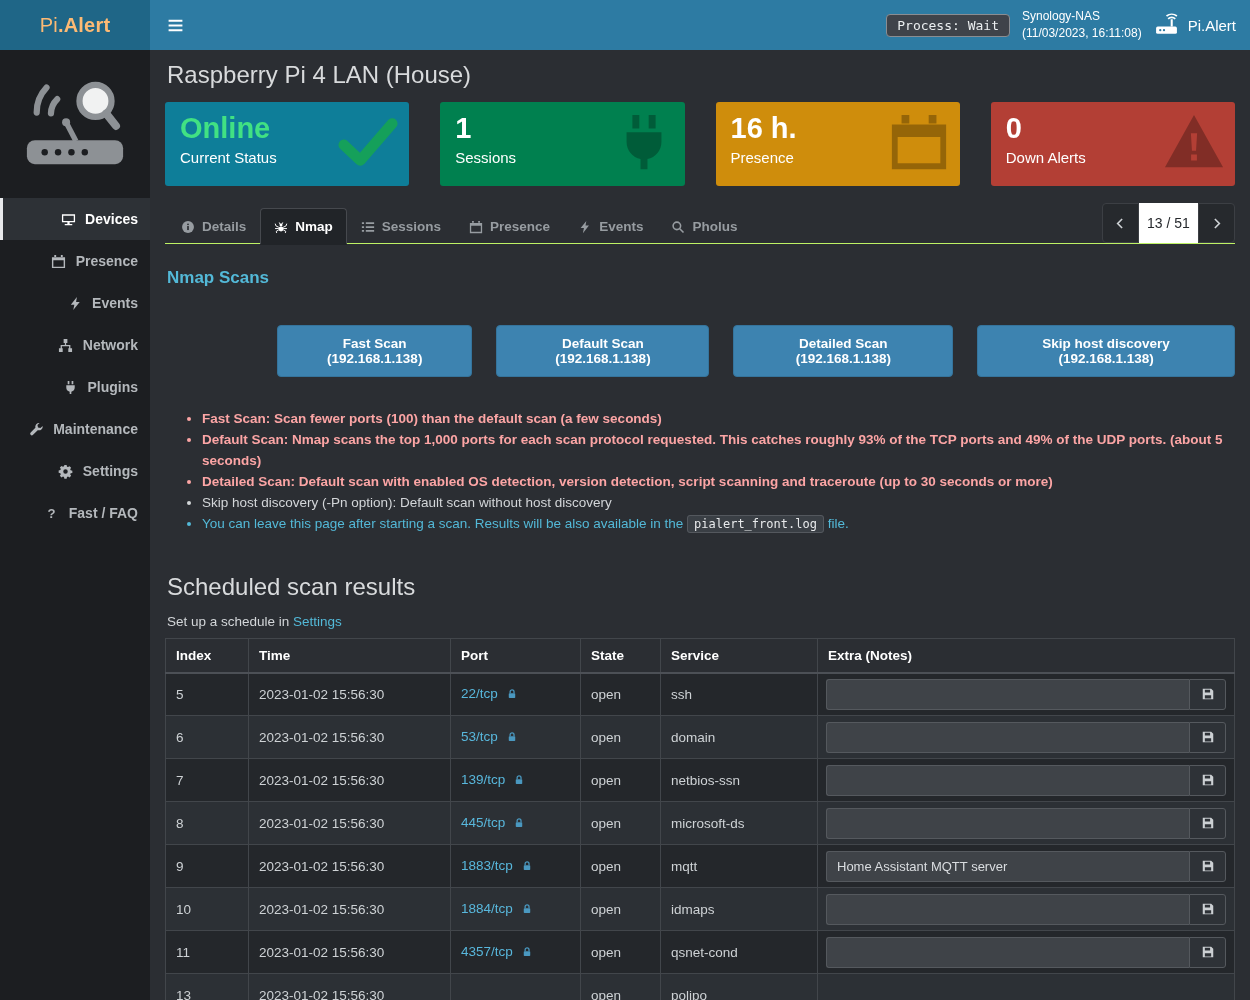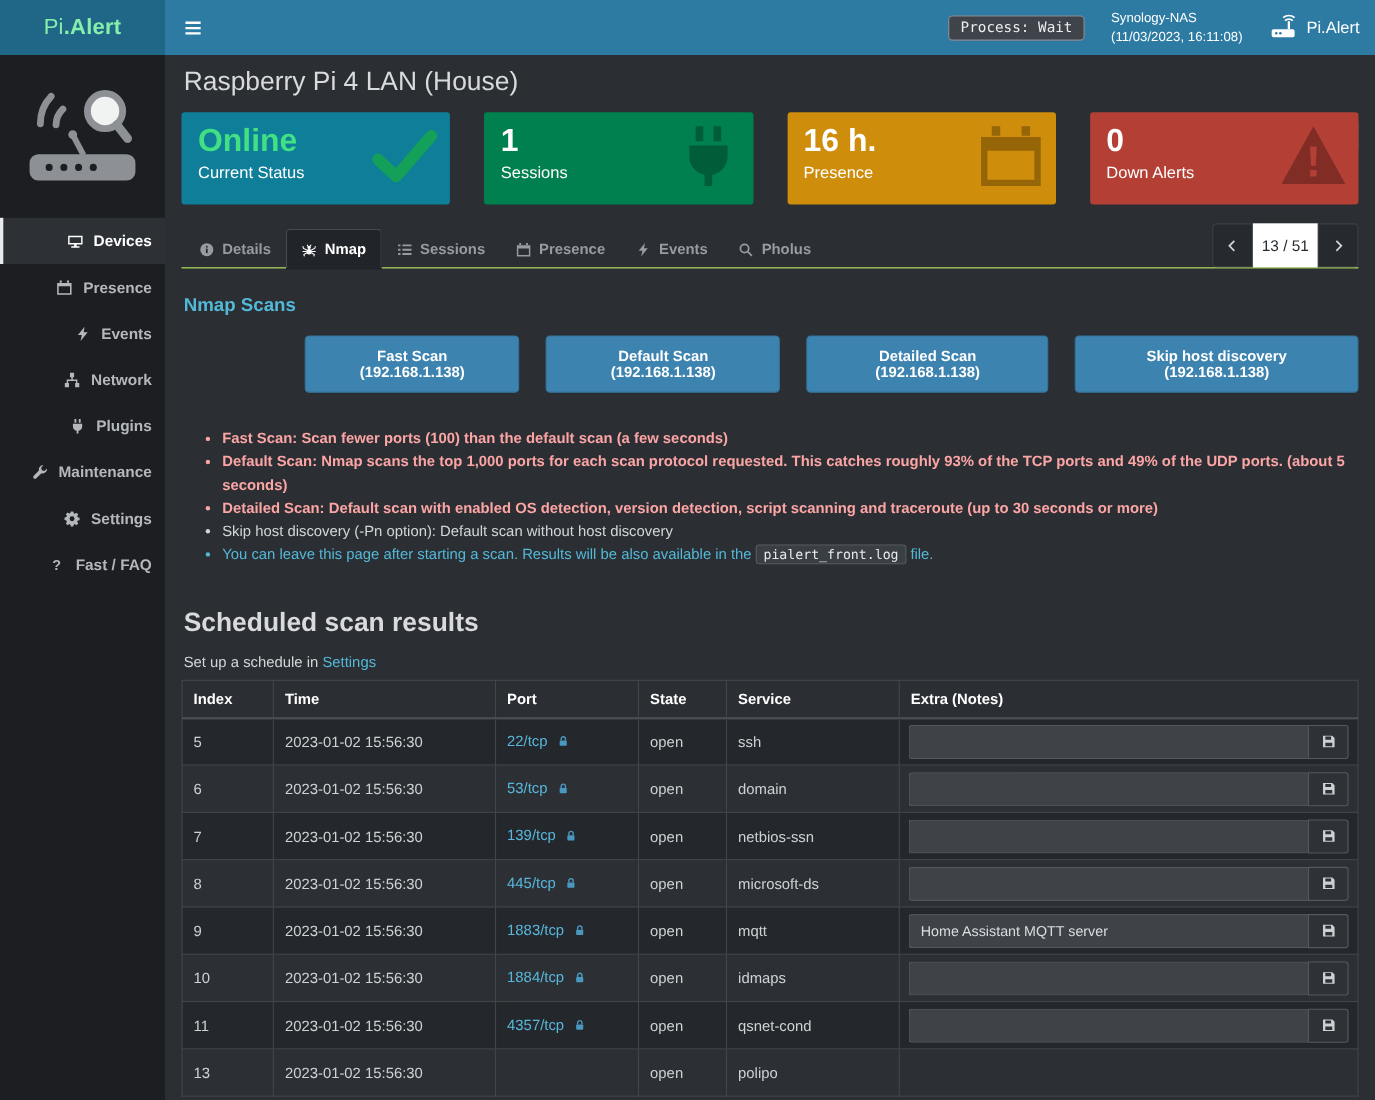--- a/index.html
+++ b/index.html
@@ -13,7 +13,7 @@
   svg { display:block; }
 
   
-  .logo-box { background:#1f6687; color:#86efac; display:flex; align-items:center; justify-content:center;
+  .logo-box { background:#1f6687; color:#fdba74; display:flex; align-items:center; justify-content:center;
     font-size:20px; letter-spacing:.2px; }
   .topbar { background:#2d7ba3; color:#fff; display:flex; align-items:center; }
   .hamburger { height:100%; padding:0 17px; display:flex; align-items:center; cursor:pointer; color:#fff; }

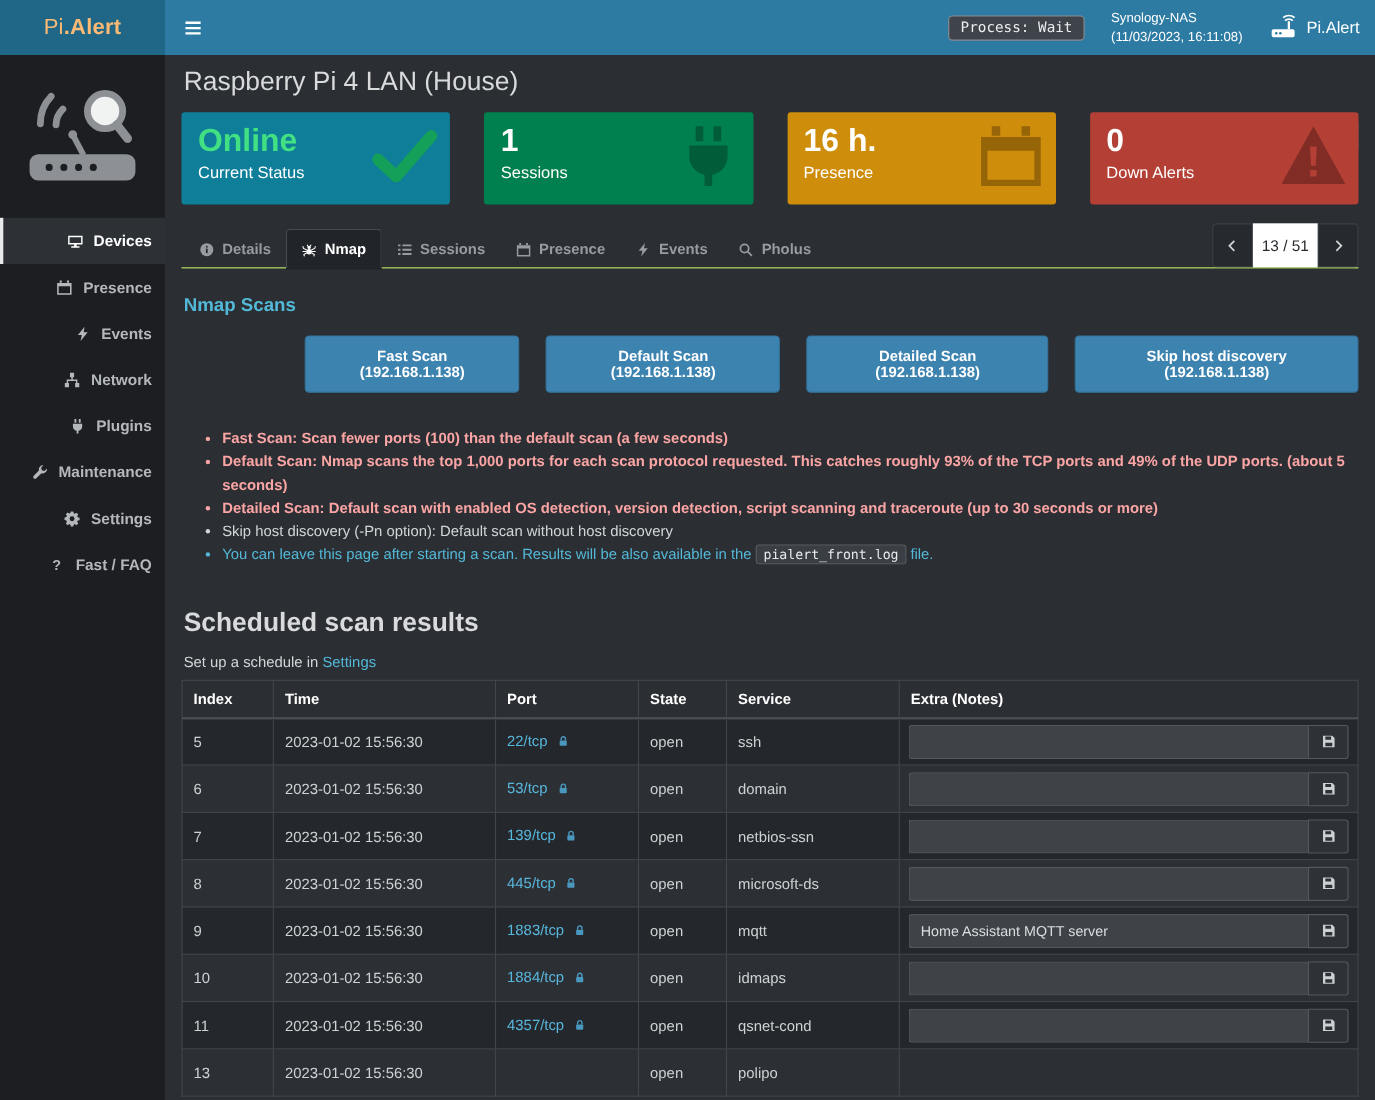--- a/index.html
+++ b/index.html
@@ -18,7 +18,7 @@
   .topbar { background:#2d7ba3; color:#fff; display:flex; align-items:center; }
   .hamburger { height:100%; padding:0 17px; display:flex; align-items:center; cursor:pointer; color:#fff; }
   .hamburger svg { width:17px; height:17px; }
-  .topbar-right { margin-left:auto; display:flex; align-items:center; gap:24px; padding-right:14px; }
+  .topbar-right { margin-left:auto; display:flex; align-items:center; gap:12px; padding-right:14px; }
   .process-badge { font-family:"DejaVu Sans Mono", monospace; font-size:13px; color:#eceff1;
     background:#3f434a; border:1px solid #8a8d92; border-radius:4px; padding:3px 10px; }
   .host-block { font-size:12px; line-height:1.4; text-align:left; }

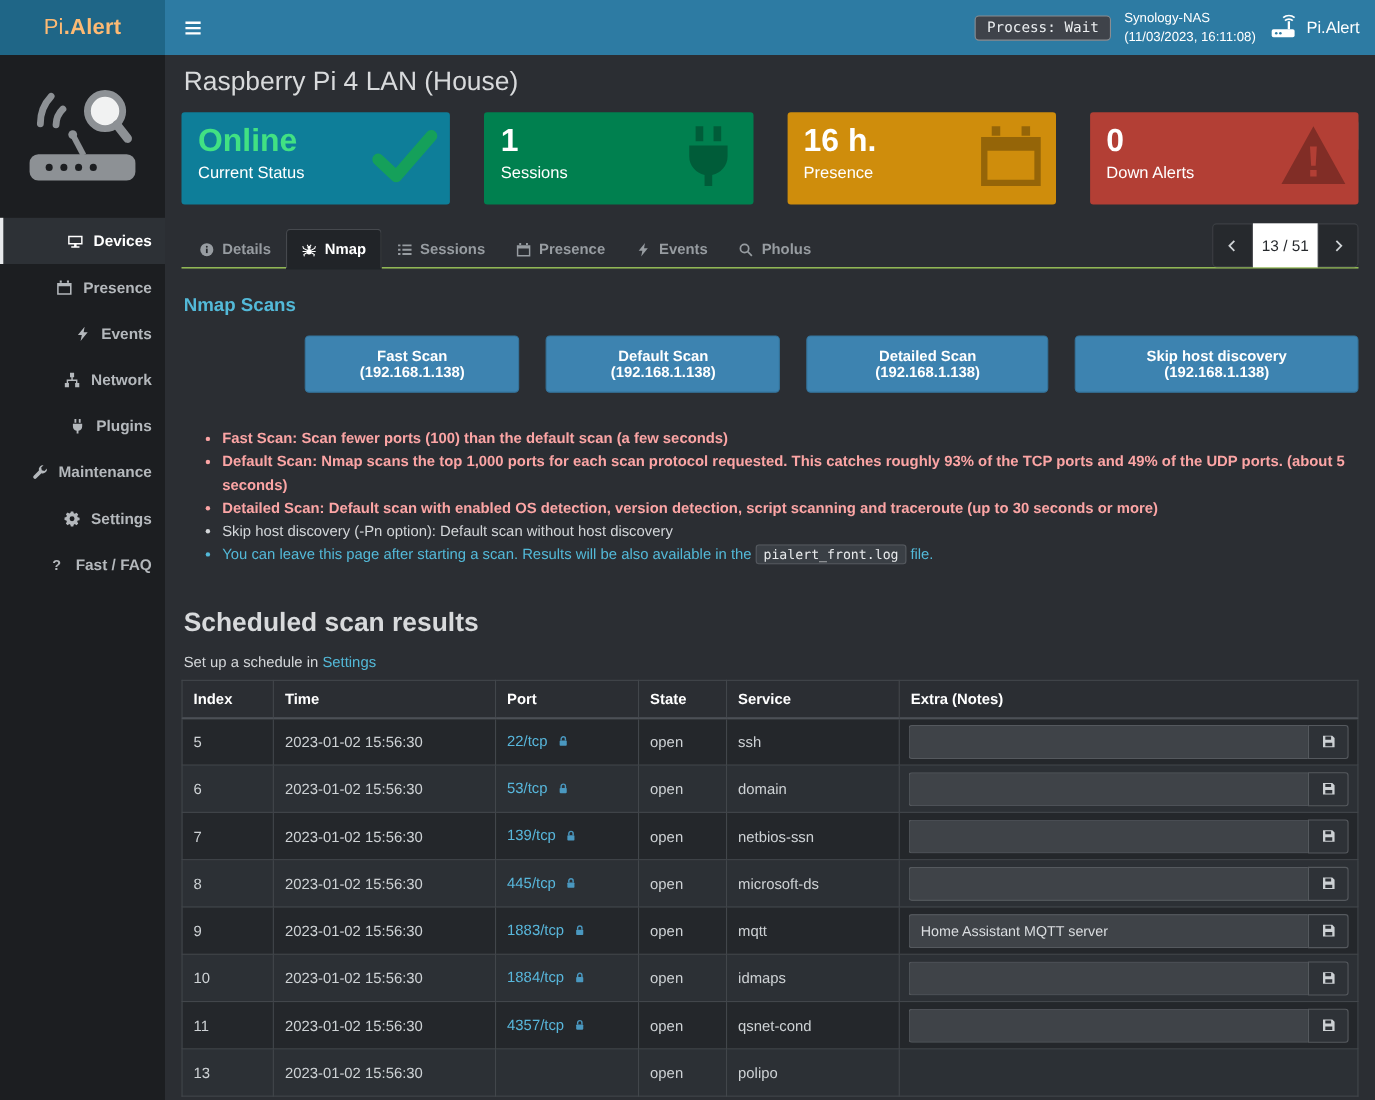--- a/index.html
+++ b/index.html
@@ -69,7 +69,7 @@
   .section-heading { color:var(--accent,#53b9d8); font-size:17px; font-weight:700; margin:24px 0 0 2px; }
   .scan-buttons { display:flex; gap:24px; margin:17px 0 0 112px; }
   .scan-btn { background:var(--btn,#3d83b0); border:1px solid #35749c; color:#fff; font-size:13.5px;
-    font-weight:600; padding:10px 17px; border-radius:4px; cursor:pointer; font-family:inherit; }
+    font-weight:600; padding:10px 17px; border-radius:4px; cursor:pointer; font-family:inherit;margin-top:20px; }
 
   .bullets { margin:31px 0 0 0; padding-left:37px; font-size:13.5px; line-height:21px; color:#d3d6d9; }
   .bullets li.b-bold { font-weight:700; color:#fca5a5; }

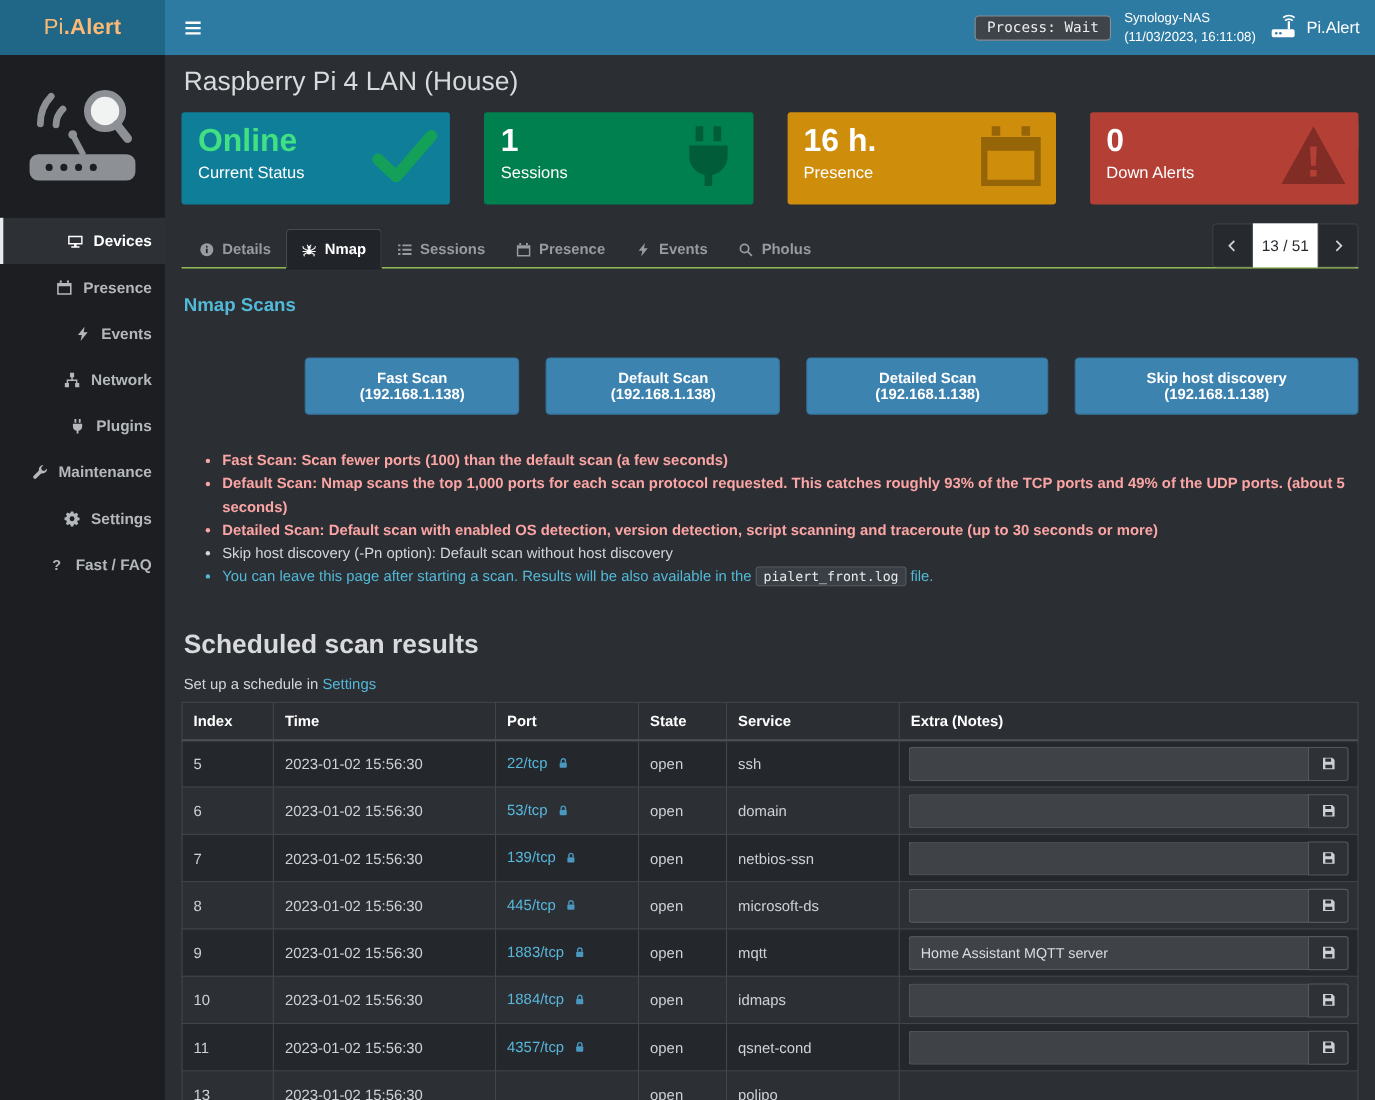--- a/index.html
+++ b/index.html
@@ -77,7 +77,7 @@
   .note-li code { font-family:"DejaVu Sans Mono", monospace; font-size:12px; background:#3a3f45;
     border:1px solid #54585e; border-radius:3px; padding:1px 6px; color:#e8eaec; }
 
-  .sched-heading { font-size:24px; font-weight:700; color:#d8dadc; margin:38px 0 0 2px; }
+  .sched-heading { font-size:24px; font-weight:400; color:#d8dadc; margin:38px 0 0 2px; }
   .sched-sub { font-size:13.5px; margin:13px 0 0 2px; color:#d3d6d9; }
   .sched-sub a { color:var(--accent,#53b9d8); text-decoration:none; cursor:pointer; }
 

